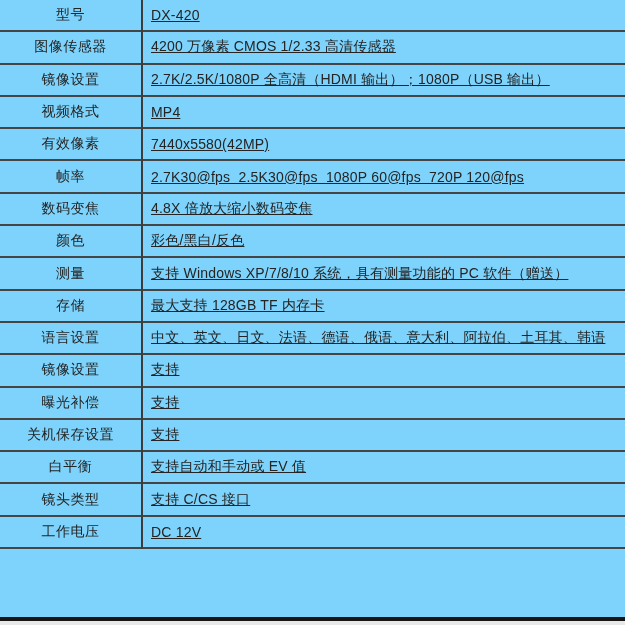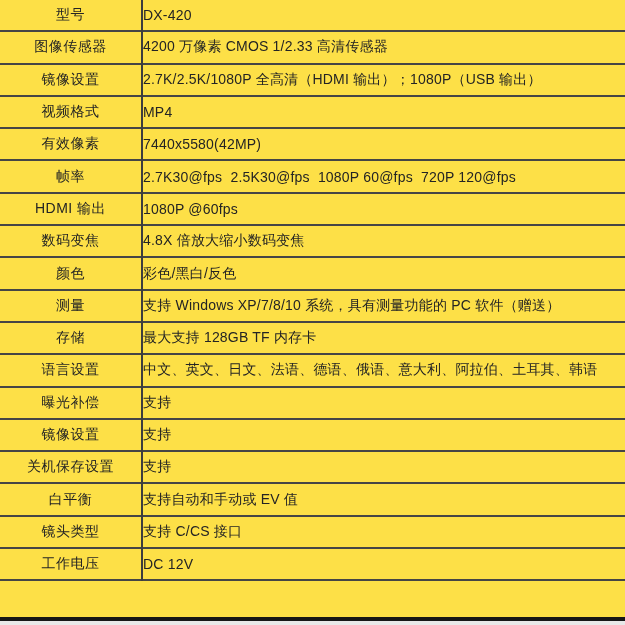--- a/index.html
+++ b/index.html
@@ -12,7 +12,7 @@
     position: relative;
     width: 625px;
     height: 625px;
-    background: #fde047;
+    background: #7dd3fc;
     overflow: hidden;
   }
   table.spec-table {

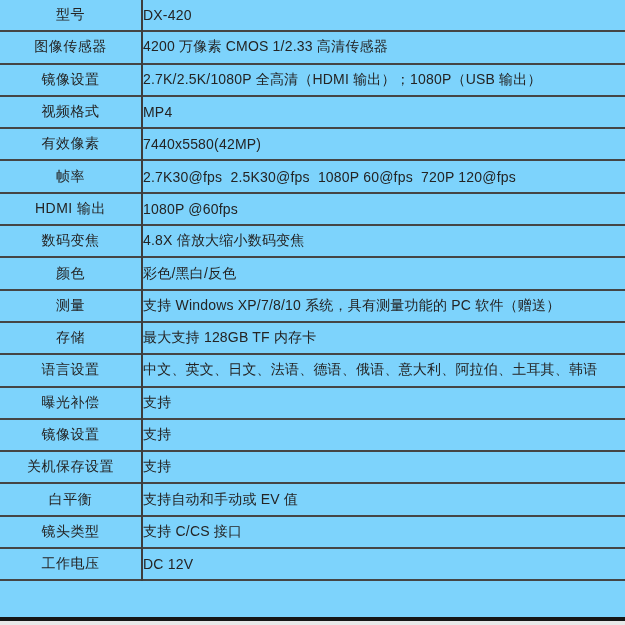--- a/index.html
+++ b/index.html
@@ -37,9 +37,10 @@
     letter-spacing: 0.5px;
   }
   td.value-cell {
-    padding-left: 0;
+    padding-left: 8px;
     white-space: pre;
     letter-spacing: 0.2px;
+    text-decoration: underline;
   }
   .bottom-strip {
     position: absolute;

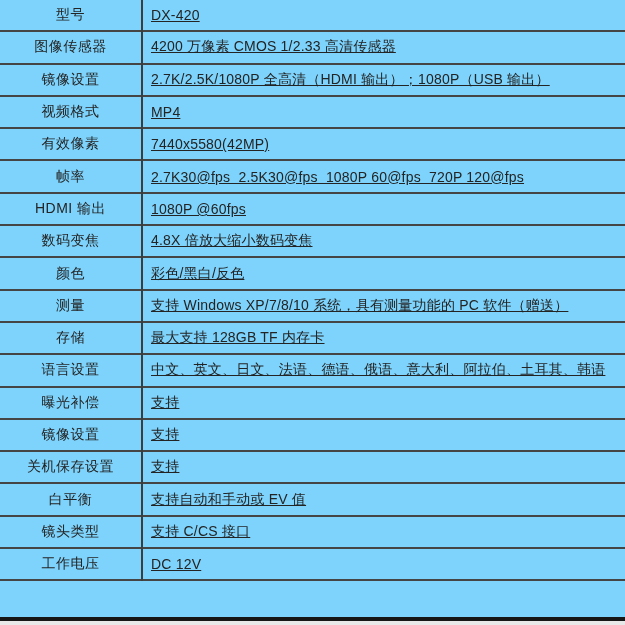--- a/index.html
+++ b/index.html
@@ -90,10 +90,6 @@
           <td class="value-cell">2.7K30@fps  2.5K30@fps  1080P 60@fps  720P 120@fps</td>
         </tr>
         <tr>
-          <td class="label-cell">HDMI 输出</td>
-          <td class="value-cell">1080P @60fps</td>
-        </tr>
-        <tr>
           <td class="label-cell">数码变焦</td>
           <td class="value-cell">4.8X 倍放大缩小数码变焦</td>
         </tr>

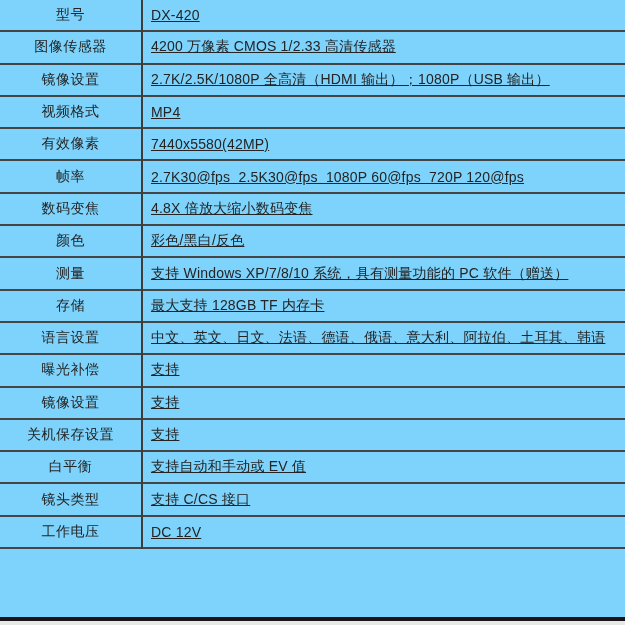--- a/index.html
+++ b/index.html
@@ -110,11 +110,11 @@
           <td class="value-cell">中文、英文、日文、法语、德语、俄语、意大利、阿拉伯、土耳其、韩语</td>
         </tr>
         <tr>
-          <td class="label-cell">曝光补偿</td>
+          <td class="label-cell">镜像设置</td>
           <td class="value-cell">支持</td>
         </tr>
         <tr>
-          <td class="label-cell">镜像设置</td>
+          <td class="label-cell">曝光补偿</td>
           <td class="value-cell">支持</td>
         </tr>
         <tr>

